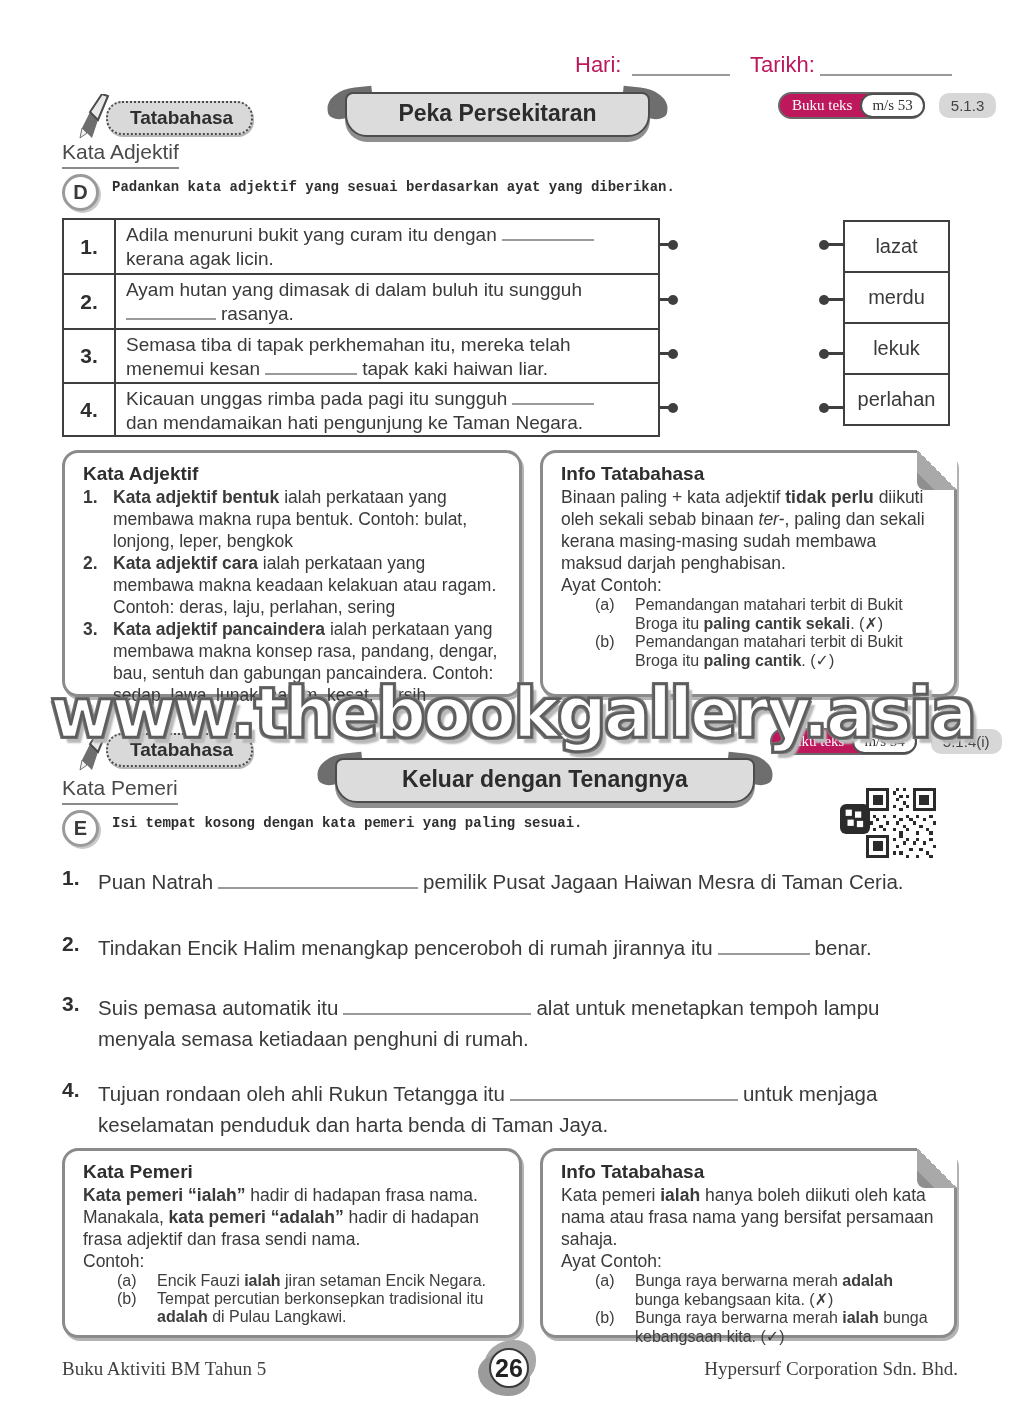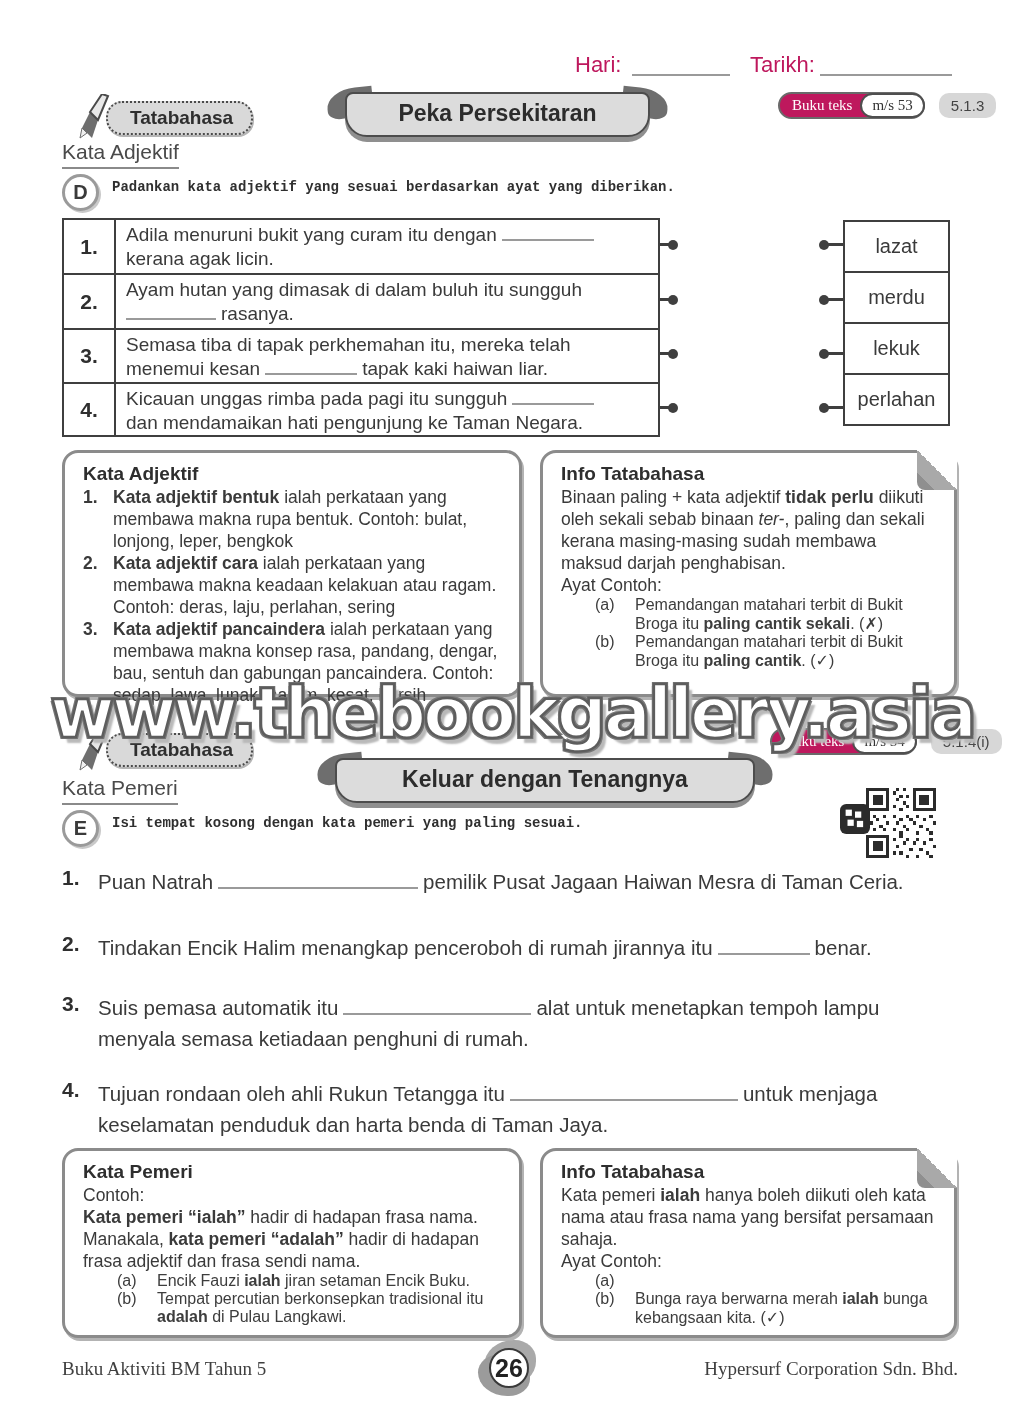--- a/index.html
+++ b/index.html
@@ -380,8 +380,8 @@
 
   <div class="info-box" style="left:62px; top:1148px; width:460px; height:190px;">
     <div class="title">Kata Pemeri</div>
+    <p><span class="b">Kata pemeri “ialah”</span><span> hadir di hadapan frasa nama. Manakala, </span><span class="b">kata pemeri “adalah”</span><span> hadir di hadapan frasa adjektif dan frasa sendi nama.</span></p>
     <p>Contoh:</p>
-    <p><span class="b">Kata pemeri “ialah”</span><span> hadir di hadapan frasa nama. Manakala, </span><span class="b">kata pemeri “adalah”</span><span> hadir di hadapan frasa adjektif dan frasa sendi nama.</span></p>
     <div class="ex">
       <span class="lab">(a)</span>
       <span><span>Encik Fauzi </span><span class="b">ialah</span><span> jiran setaman Encik Buku.</span></span>

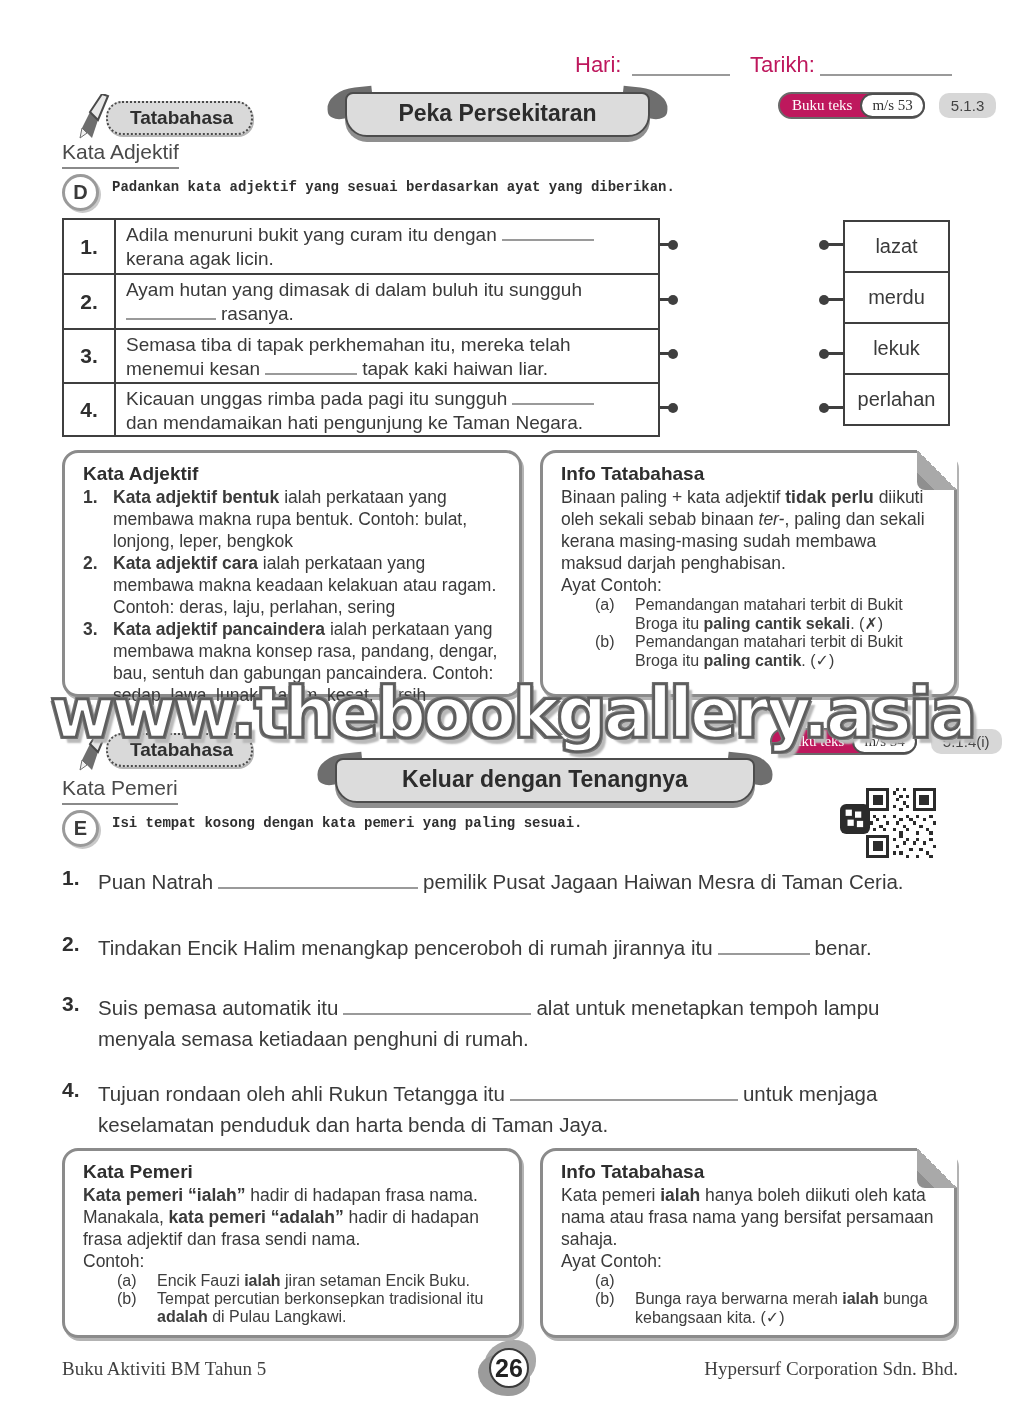--- a/index.html
+++ b/index.html
@@ -384,7 +384,7 @@
     <p>Contoh:</p>
     <div class="ex">
       <span class="lab">(a)</span>
-      <span><span>Encik Fauzi </span><span class="b">ialah</span><span> jiran setaman Encik Buku.</span></span>
+      <span><span>Encik Fauzi </span><span class="b">ialah</span><span> jiran setaman Encik Negara.</span></span>
     </div>
     <div class="ex">
       <span class="lab">(b)</span>

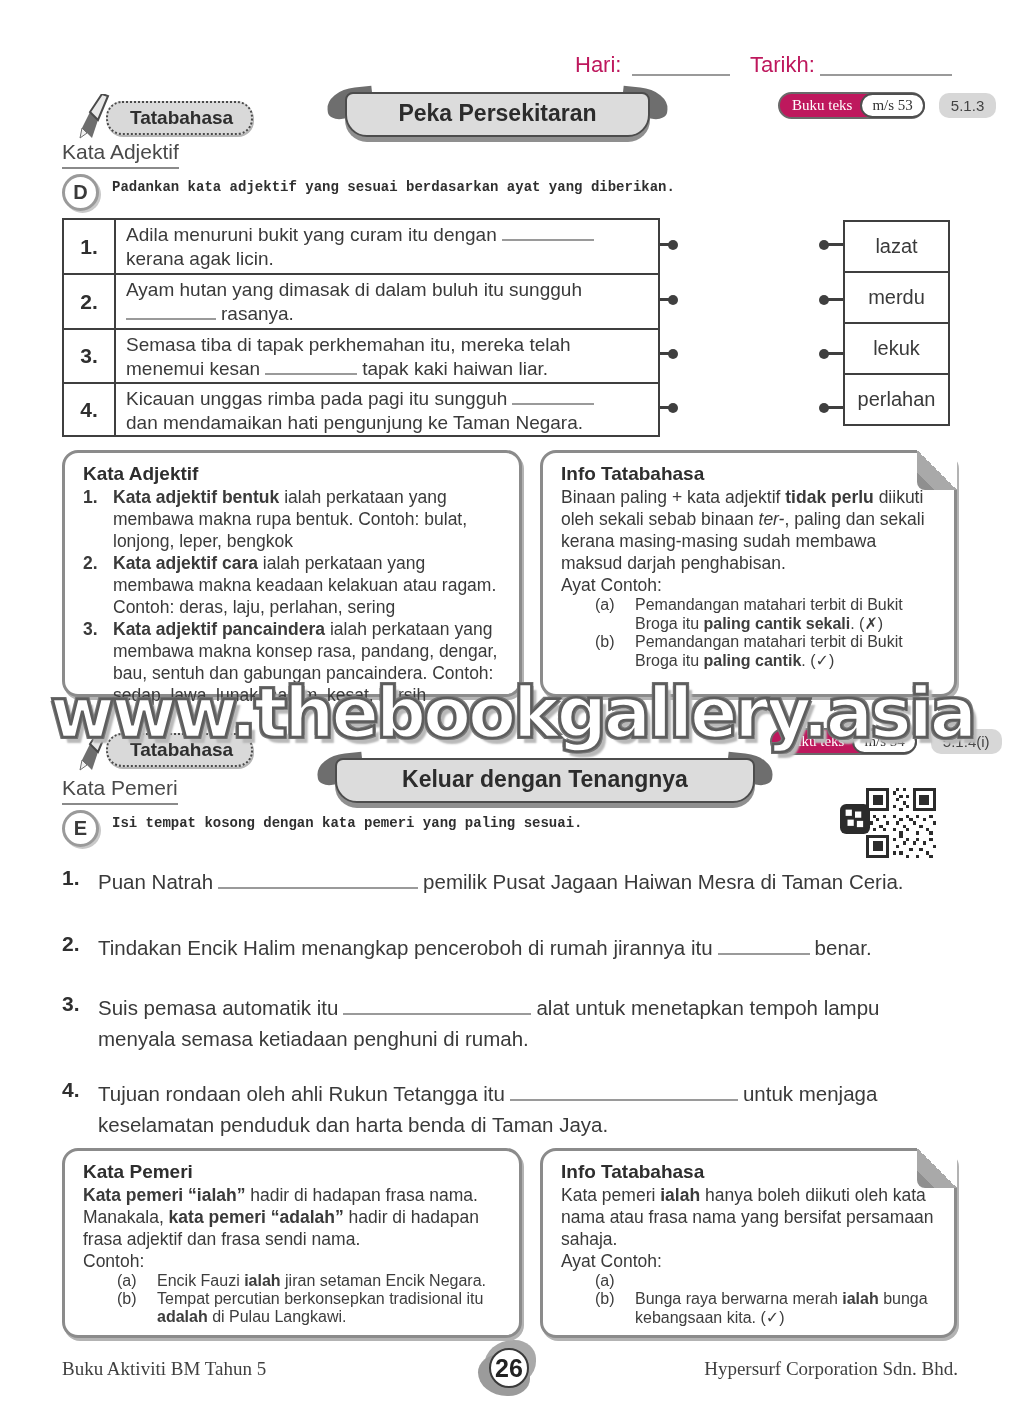--- a/index.html
+++ b/index.html
@@ -399,6 +399,7 @@
     <p>Ayat Contoh:</p>
     <div class="ex">
       <span class="lab">(a)</span>
+      <span><span>Bunga raya berwarna merah </span><span class="b">adalah</span><span> bunga kebangsaan kita. (✗)</span></span>
     </div>
     <div class="ex">
       <span class="lab">(b)</span>

